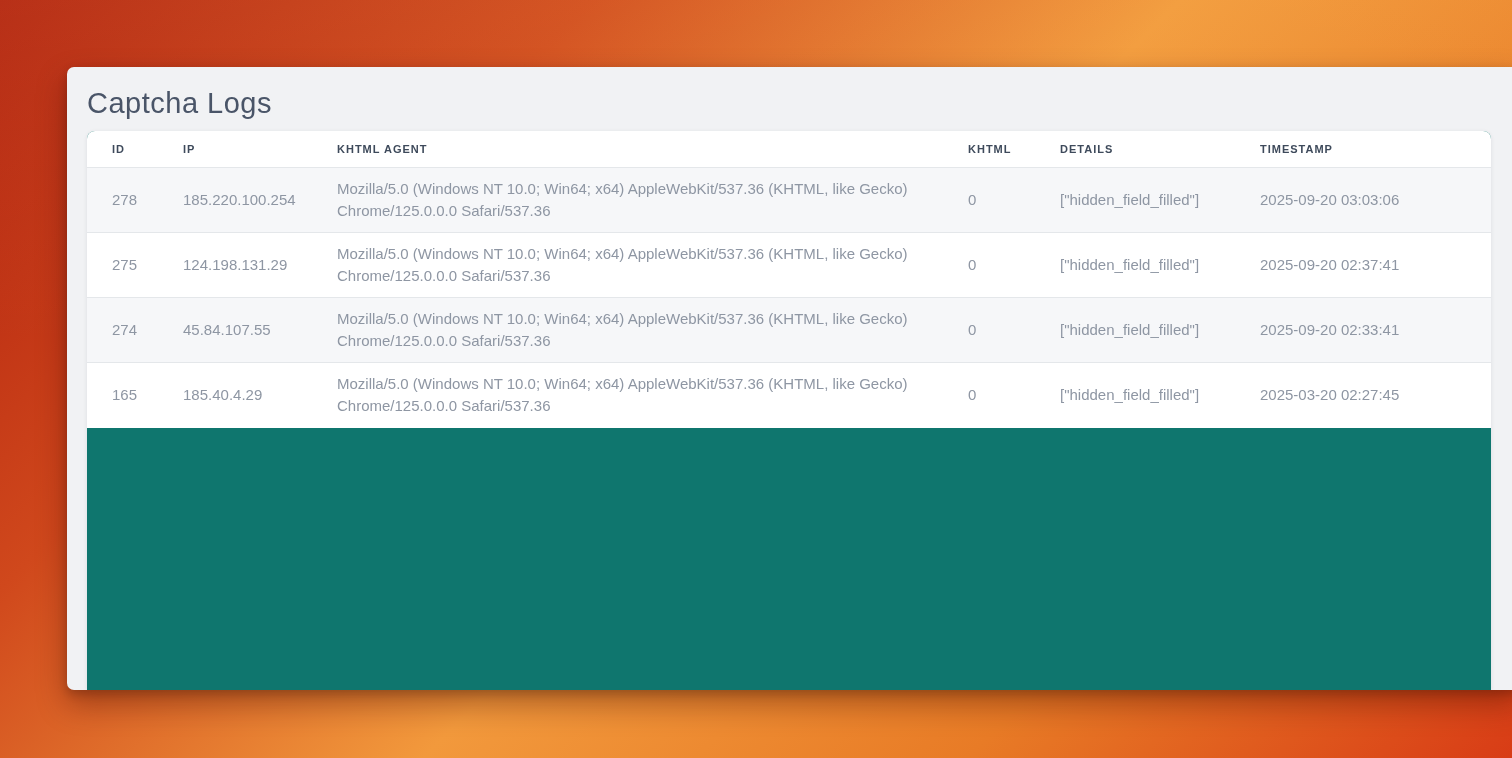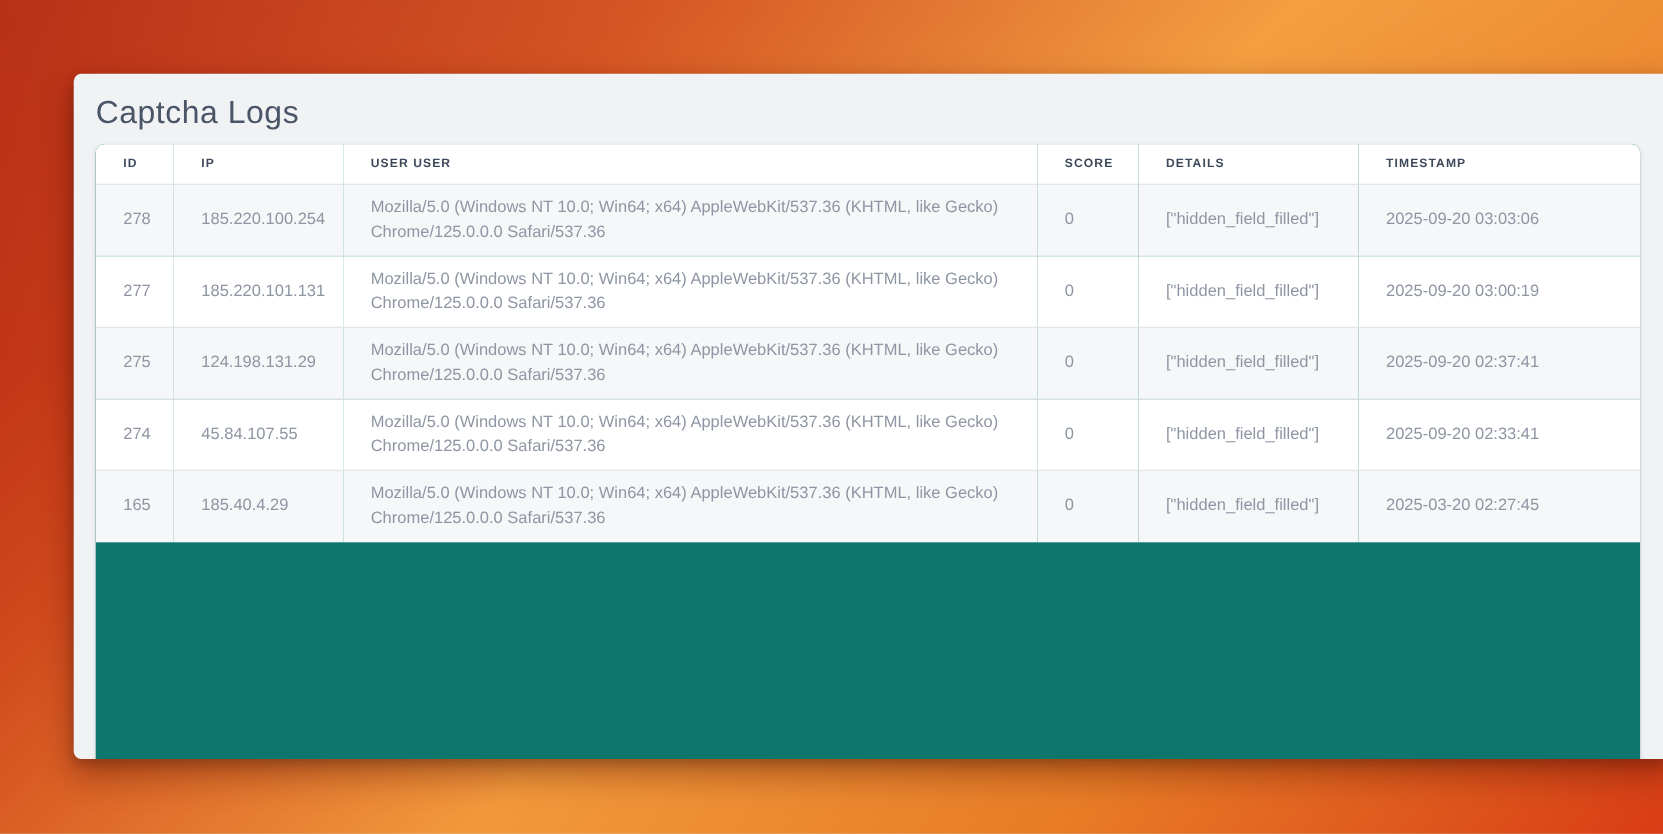--- a/index.html
+++ b/index.html
@@ -100,7 +100,7 @@
         <tr>
           <th>ID</th>
           <th>IP</th>
-          <th>USER USER</th>
+          <th>KHTML AGENT</th>
           <th>SCORE</th>
           <th>DETAILS</th>
           <th>TIMESTAMP</th>

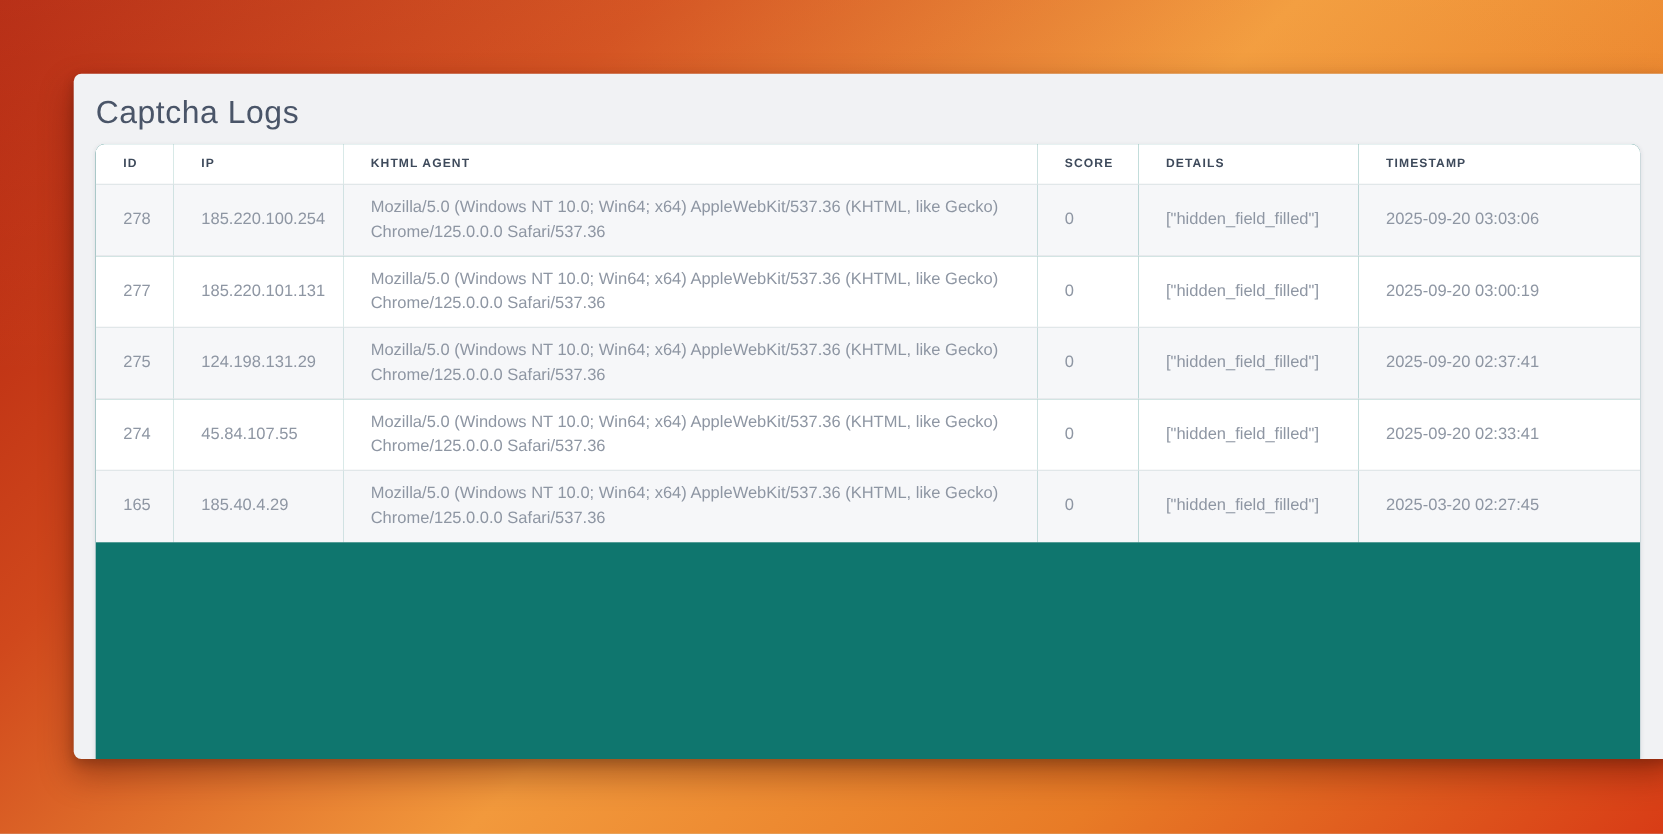--- a/index.html
+++ b/index.html
@@ -101,7 +101,7 @@
           <th>ID</th>
           <th>IP</th>
           <th>KHTML AGENT</th>
-          <th>SCORE</th>
+          <th>KHTML</th>
           <th>DETAILS</th>
           <th>TIMESTAMP</th>
         </tr>

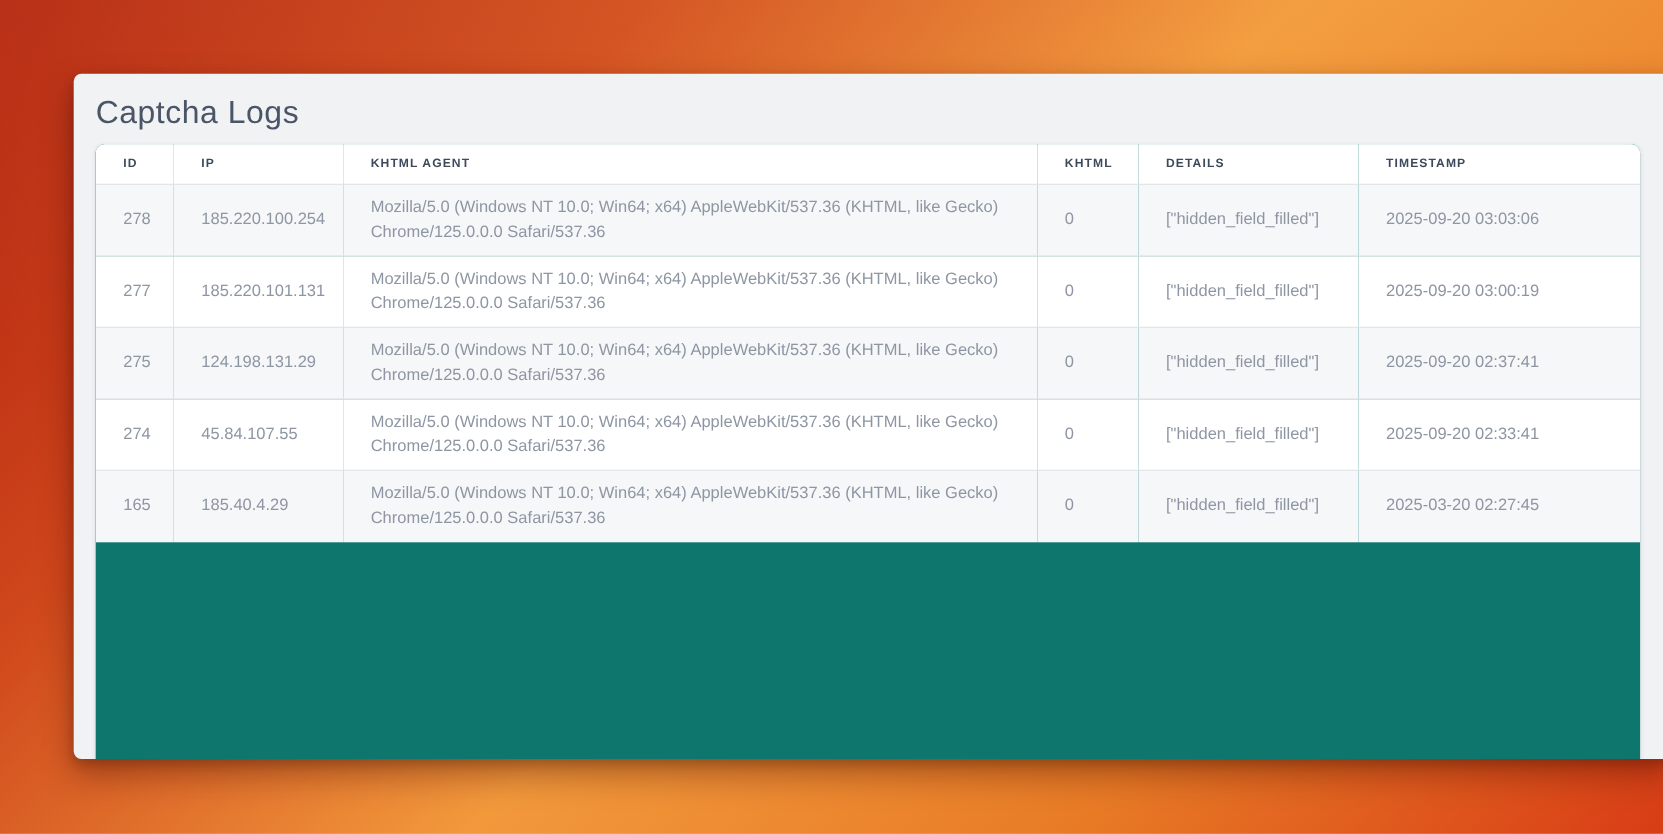--- a/index.html
+++ b/index.html
@@ -116,14 +116,6 @@
     <td class="ts">2025-09-20 03:03:06</td>
   </tr>
 
-  <tr>
-    <td>277</td>
-    <td>185.220.101.131</td>
-    <td>Mozilla/5.0 (Windows NT 10.0; Win64; x64) AppleWebKit/537.36 (KHTML, like Gecko) Chrome/125.0.0.0 Safari/537.36</td>
-    <td>0</td>
-    <td>["hidden_field_filled"]</td>
-    <td class="ts">2025-09-20 03:00:19</td>
-  </tr>
 
 
   <tr>

